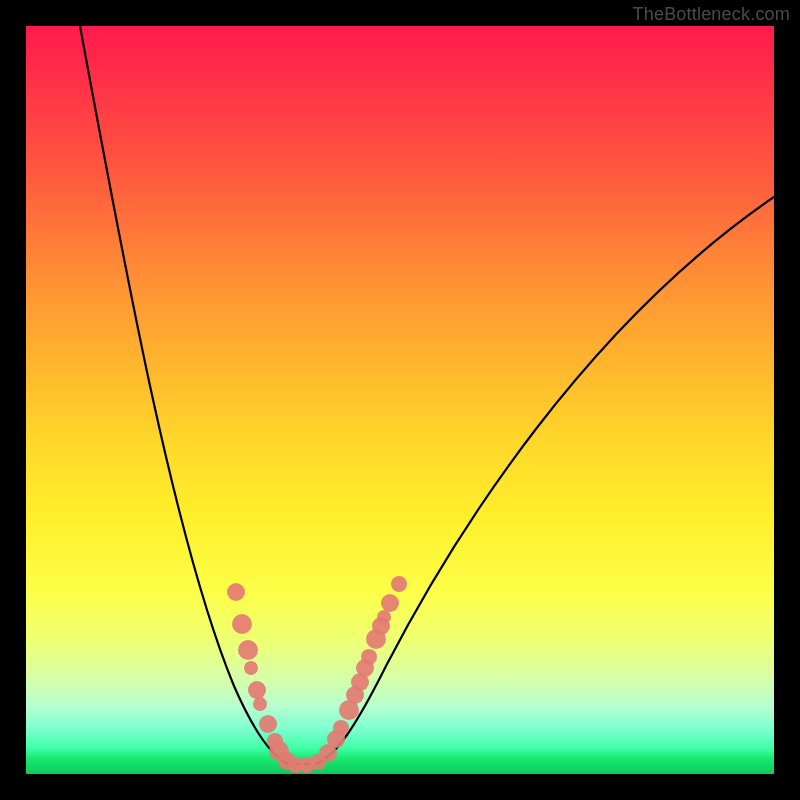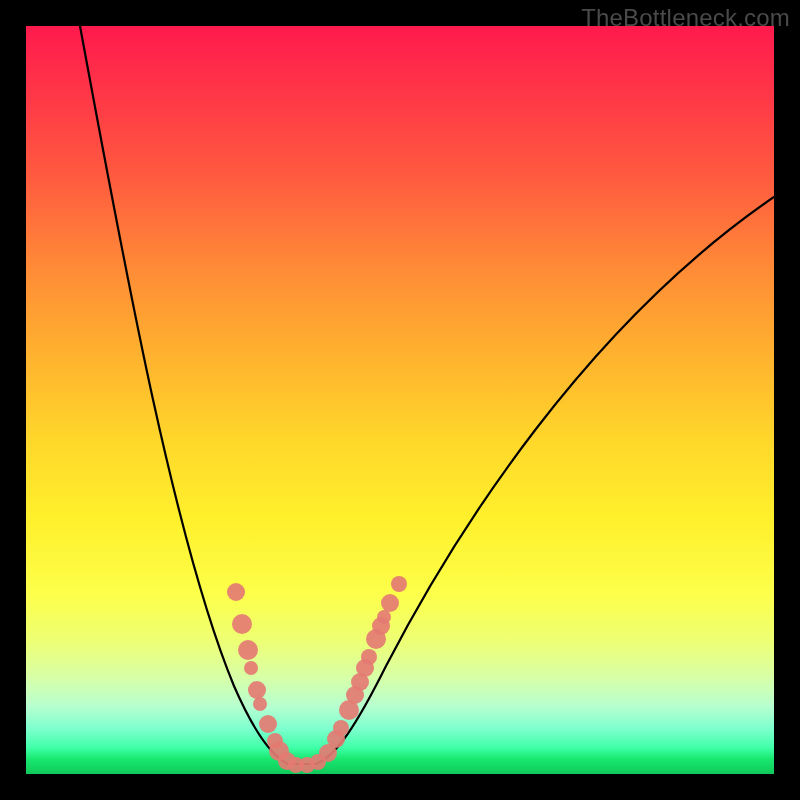--- a/index.html
+++ b/index.html
@@ -44,7 +44,7 @@
     top: 4px;
     right: 10px;
     color: #4a4a4a;
-    font-size: 24px;
+    font-size: 18px;
     letter-spacing: 0.2px;
     font-weight: 400;
     user-select: none;

